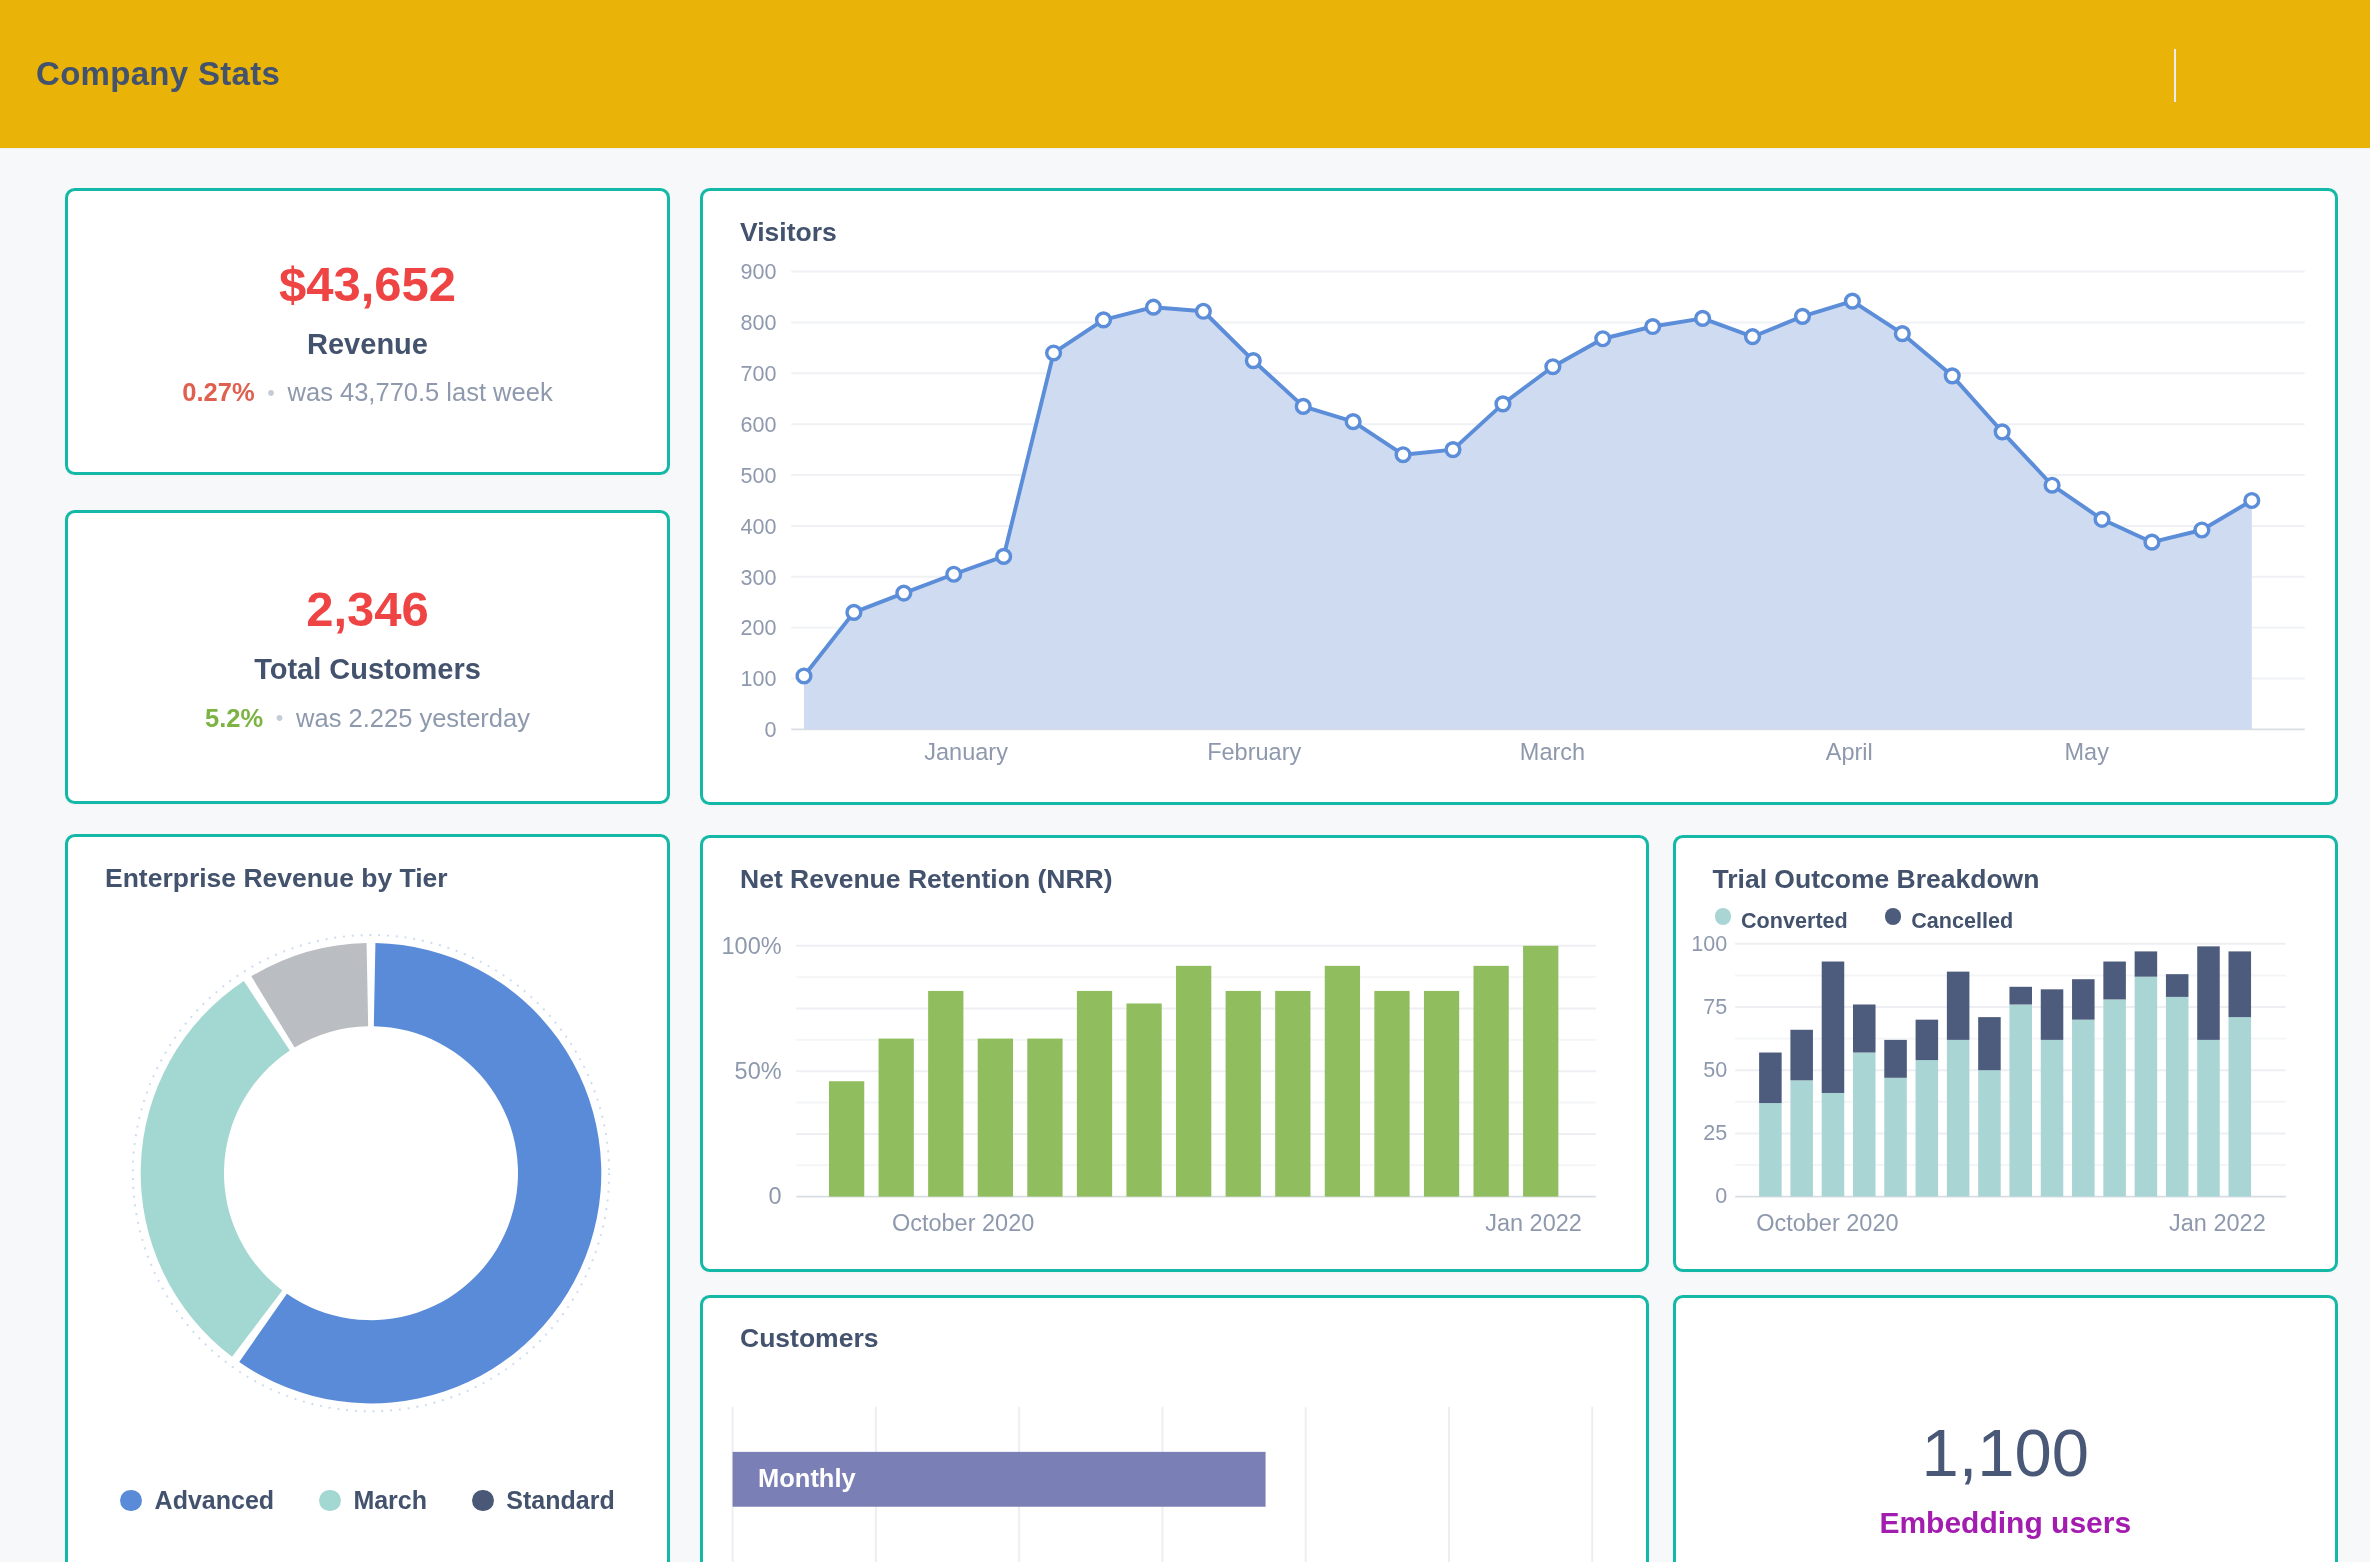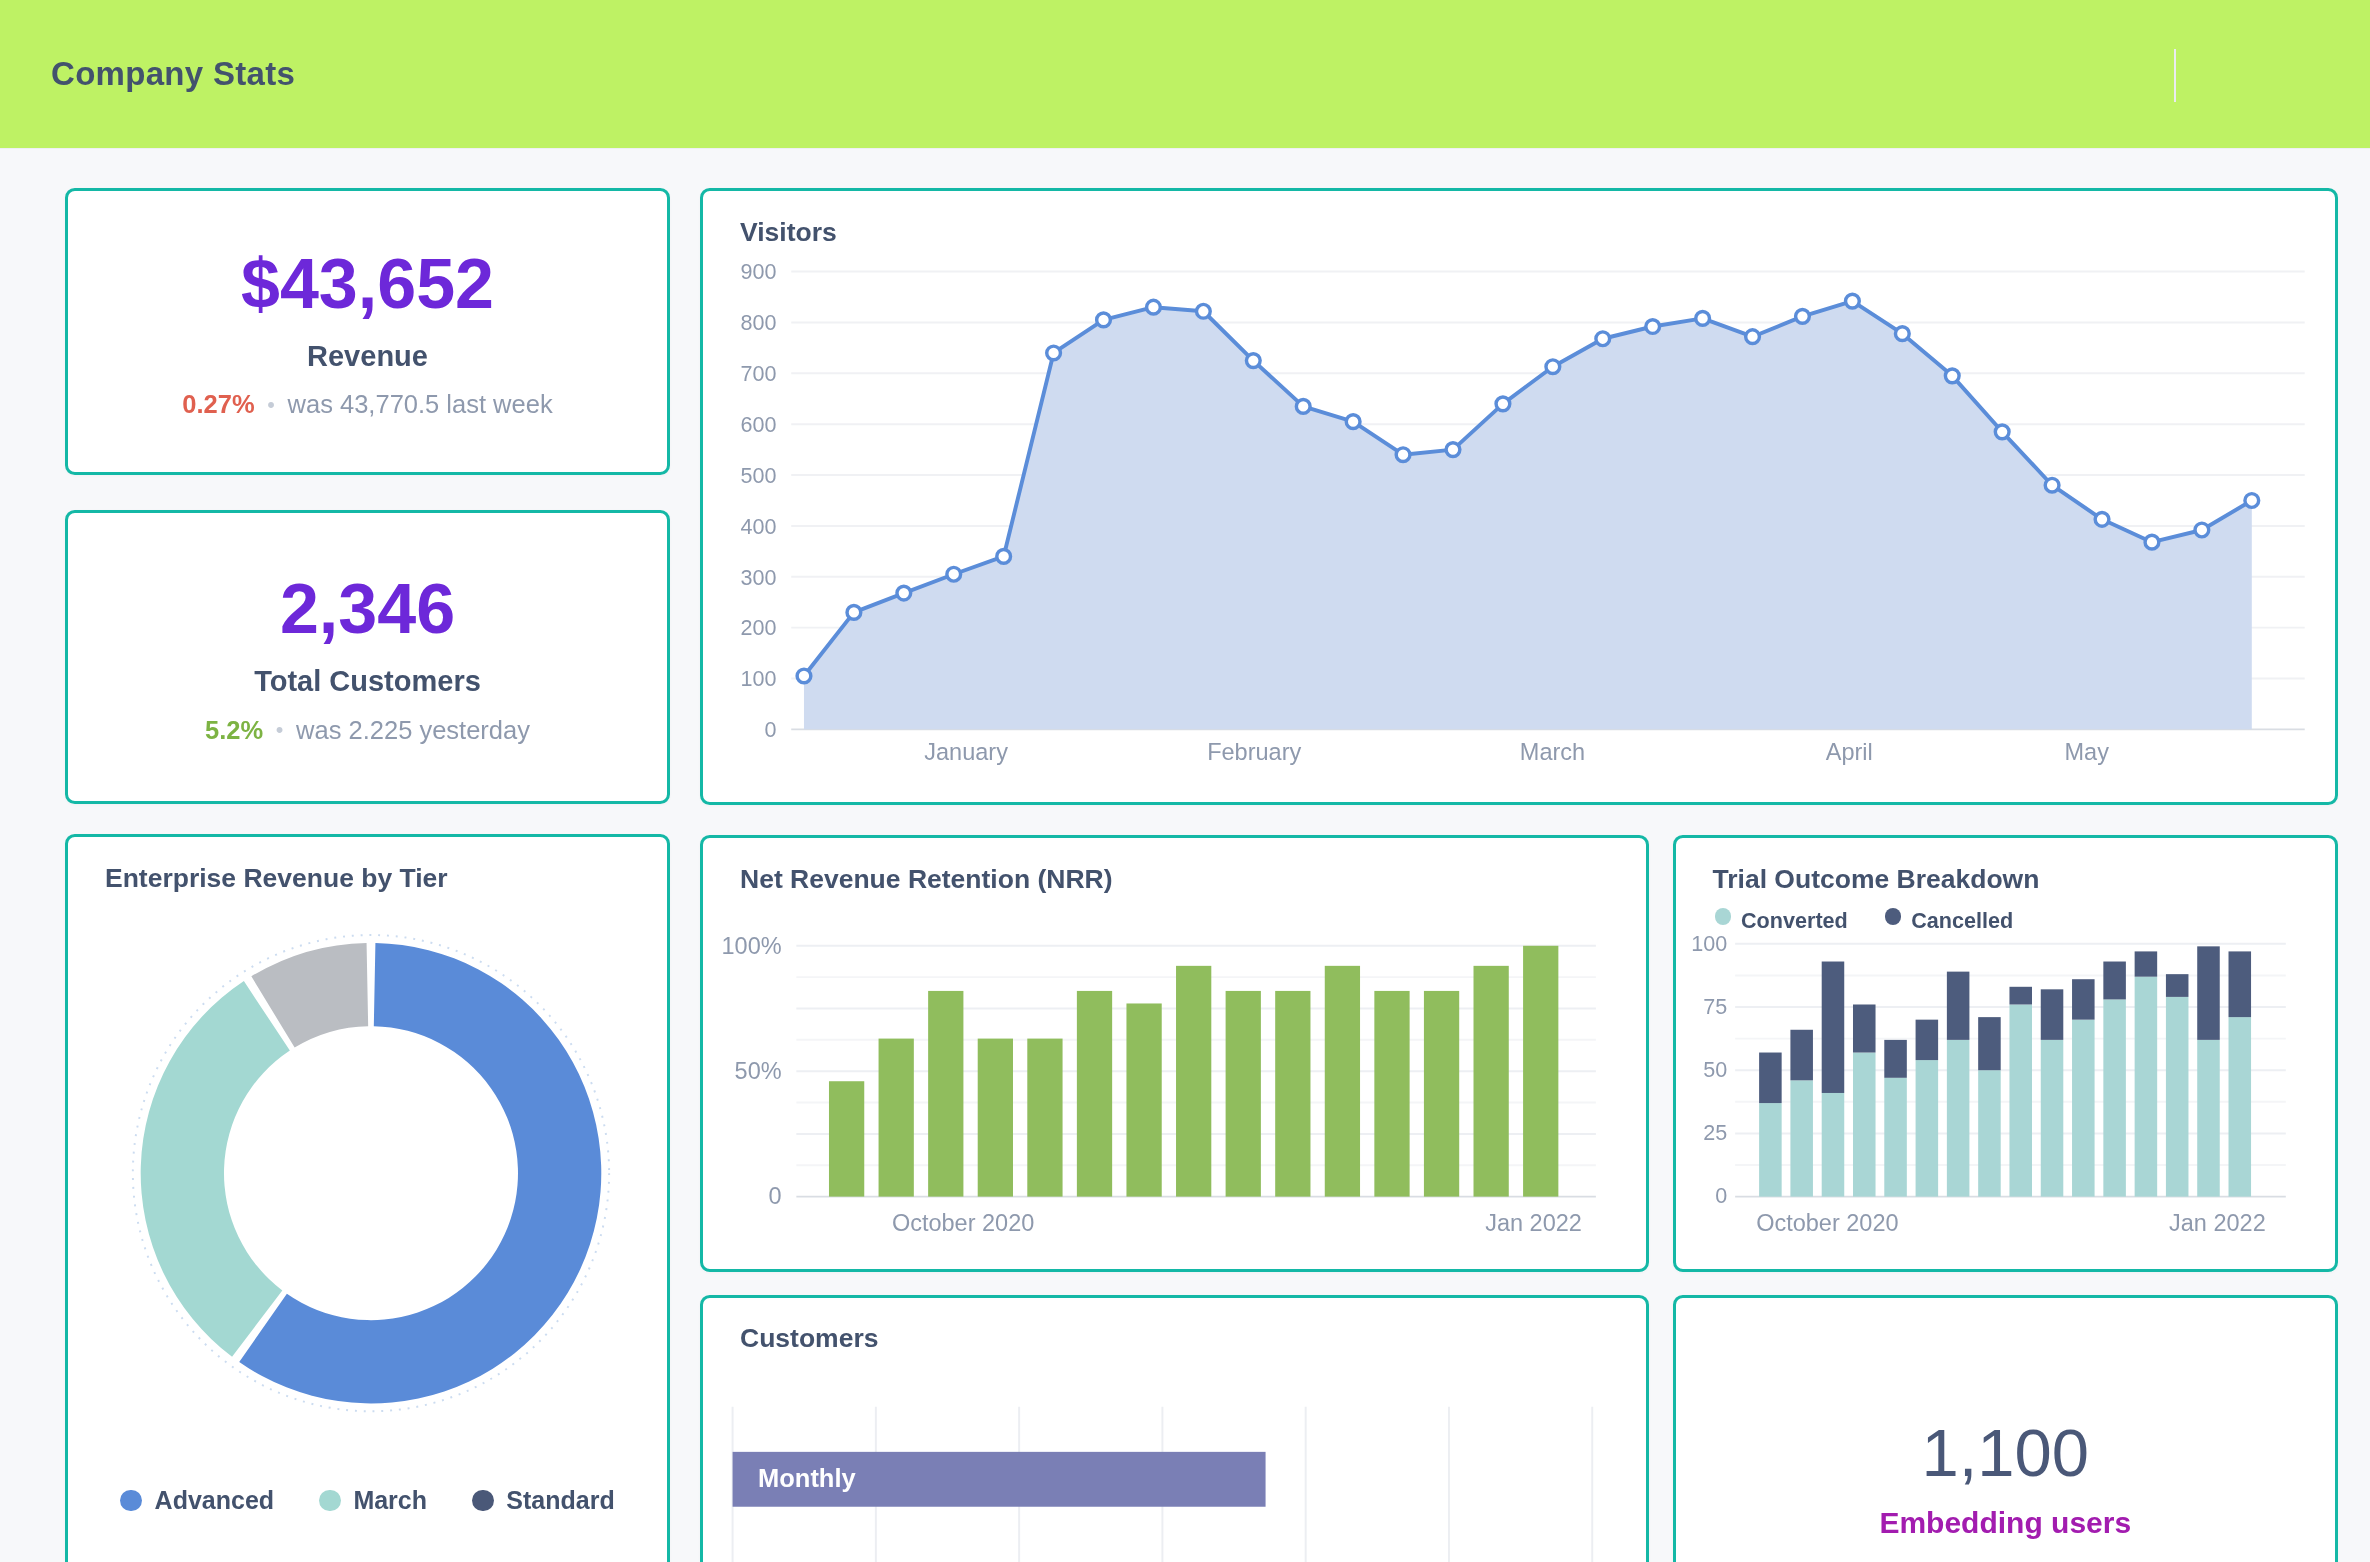--- a/index.html
+++ b/index.html
@@ -5,8 +5,8 @@
   *{margin:0;padding:0;box-sizing:border-box}
   html,body{width:2370px;height:1562px;overflow:hidden;background:#f7f8fa;
     font-family:"Liberation Sans","DejaVu Sans",sans-serif;color:#43526d;}
-  .header{height:149px;background:#bef264;display:flex;align-items:center;
-    padding:0 51px;position:relative;border-bottom:1px solid #eef0f3;}
+  .header{height:149px;background:#eab308;display:flex;align-items:center;
+    padding:0 36px;position:relative;border-bottom:1px solid #eef0f3;}
   .header h1{font-size:33px;font-weight:bold;color:#43526d;letter-spacing:0.3px}
   .header-divider{position:absolute;right:194px;top:49px;width:2px;height:53px;background:#e9ebf0}
   .content{display:flex;gap:30px;padding:39px 32px 0 65px;}

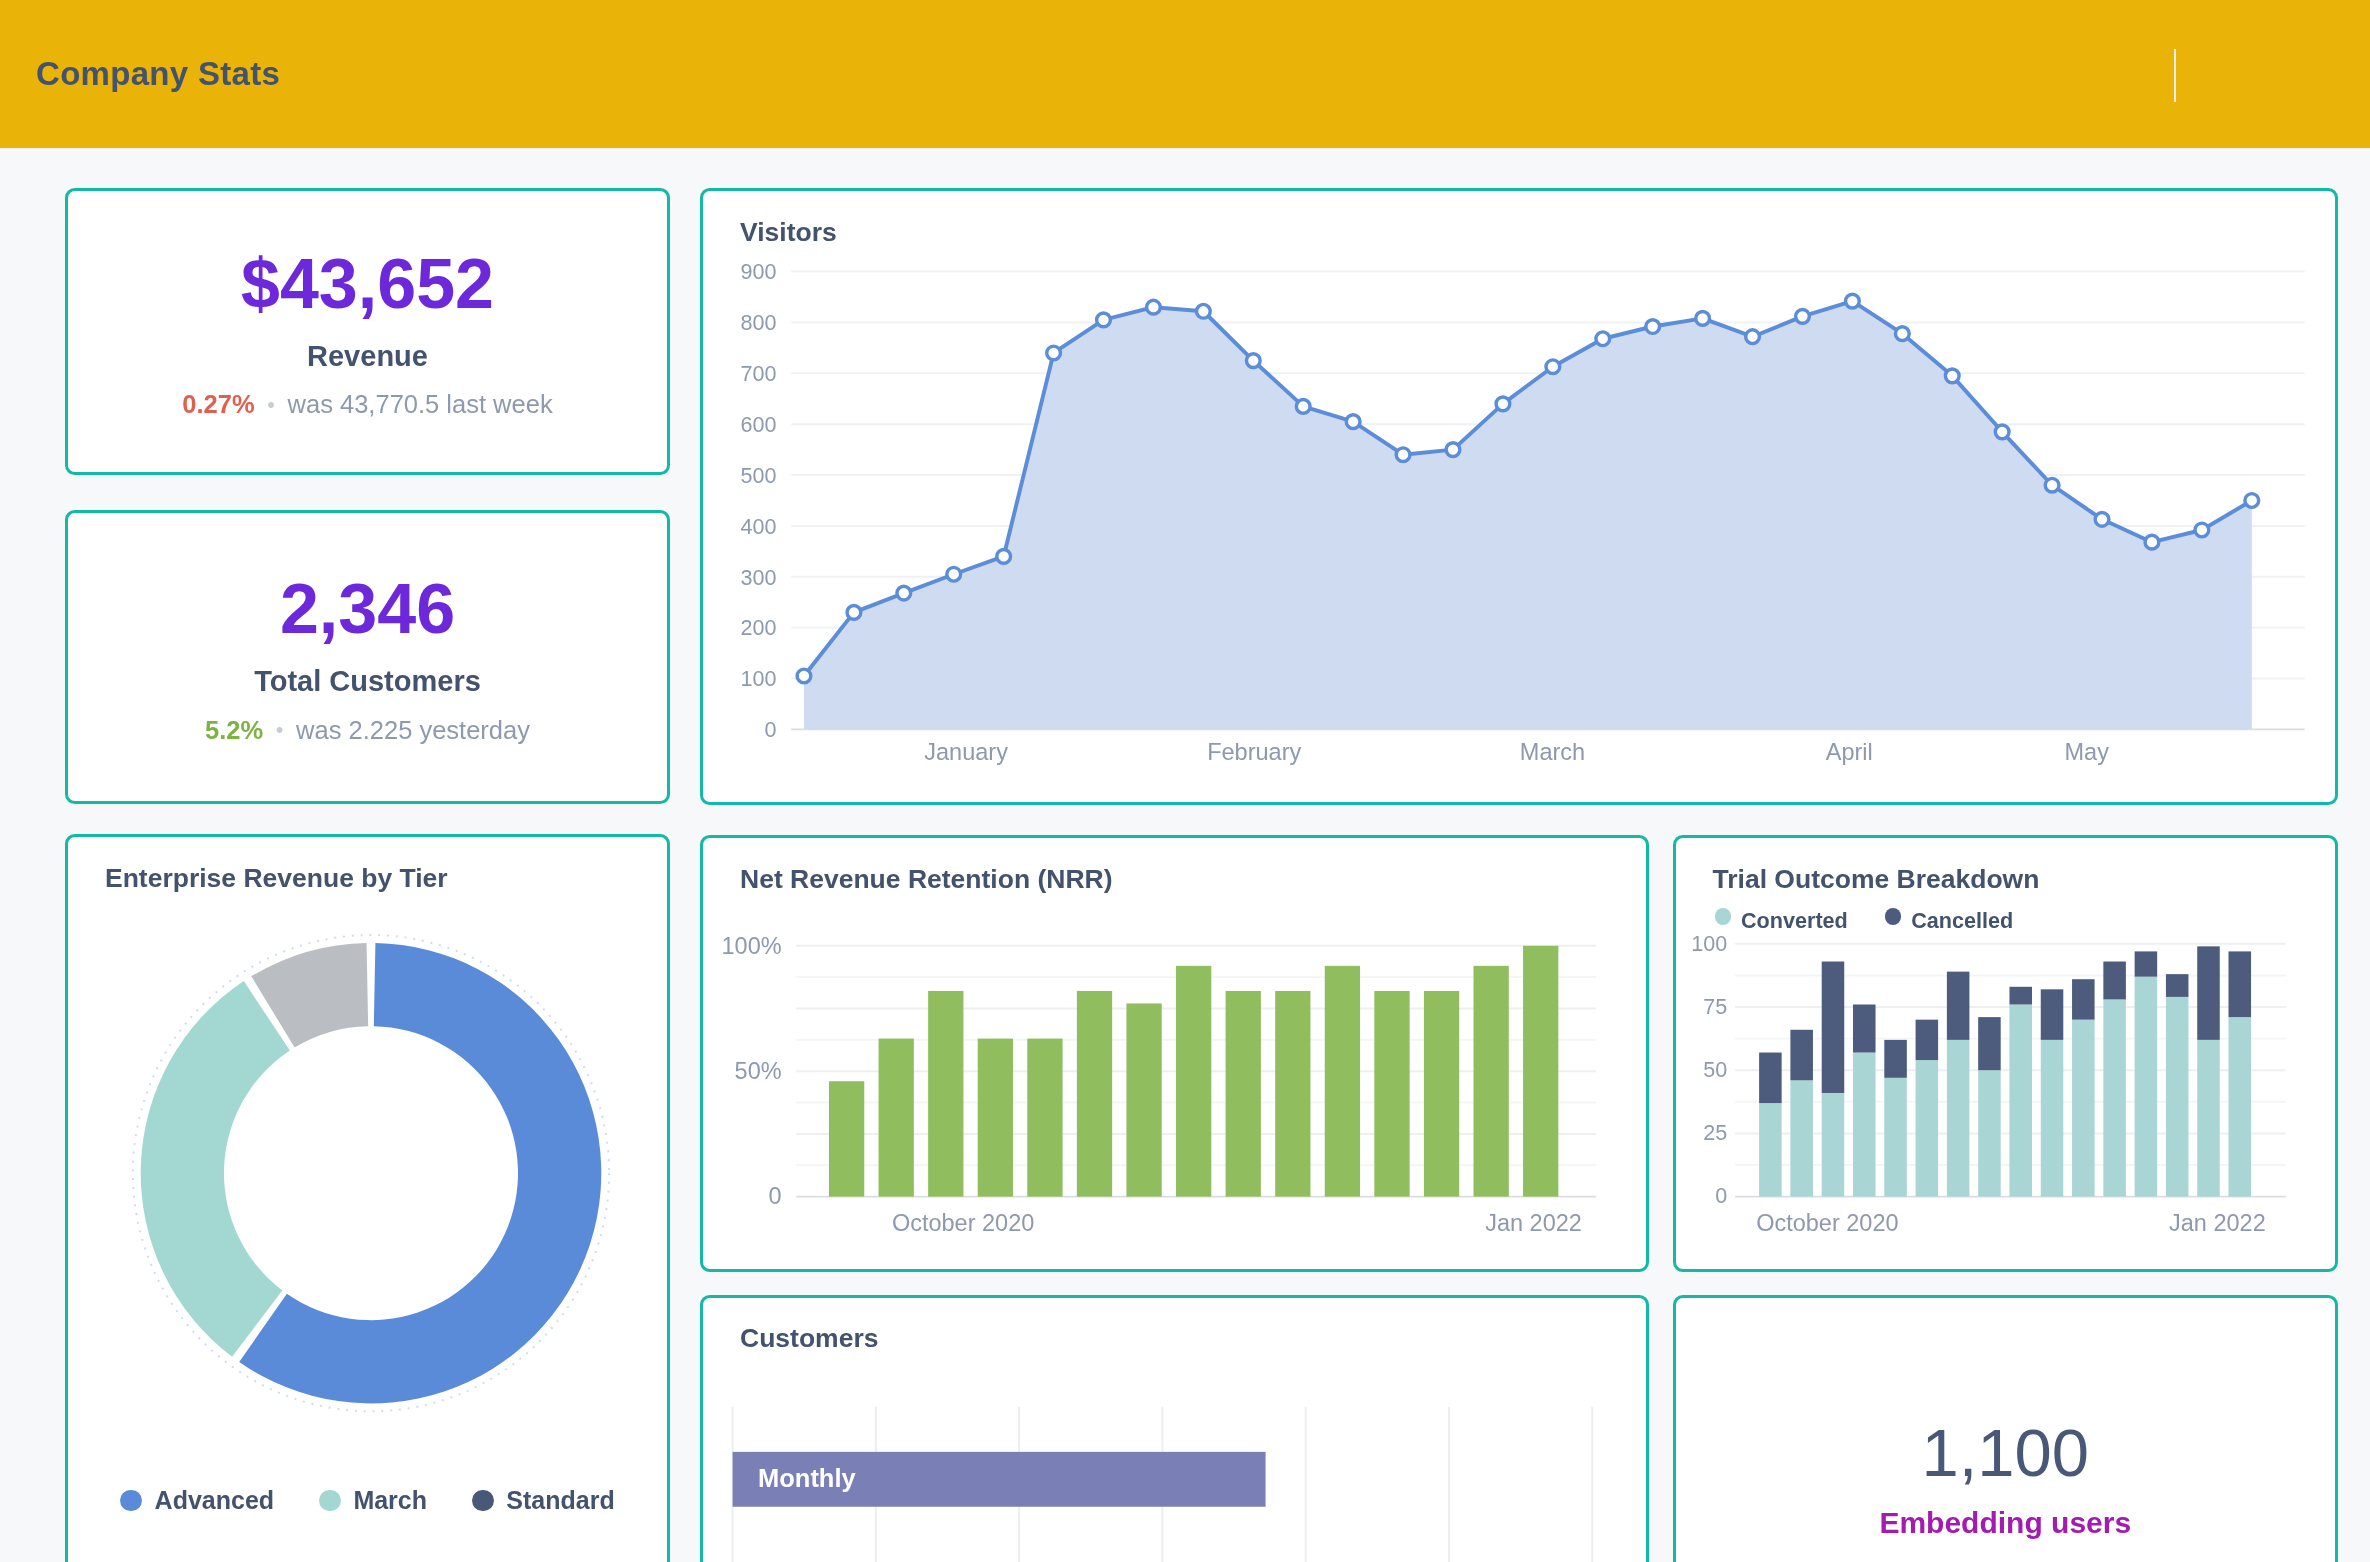--- a/index.html
+++ b/index.html
@@ -20,7 +20,7 @@
   .kpi{display:flex;flex-direction:column;align-items:center;justify-content:center;text-align:center;}
   #card-revenue{height:287px;}
   #card-customers-kpi{height:294px;margin-top:35px;}
-  .kpi-value{font-size:70px;font-weight:bold;color:#6d28d9;}
+  .kpi-value{font-size:49px;font-weight:bold;color:#ef4444;}
   .kpi-label{font-size:29px;font-weight:bold;color:#43526d;margin-top:15.7px;}
   .kpi-sub{margin-top:17.6px;font-size:25.5px;color:#8e99ad;display:flex;align-items:center;gap:12.7px;}
   .kpi-delta{font-weight:bold;}

